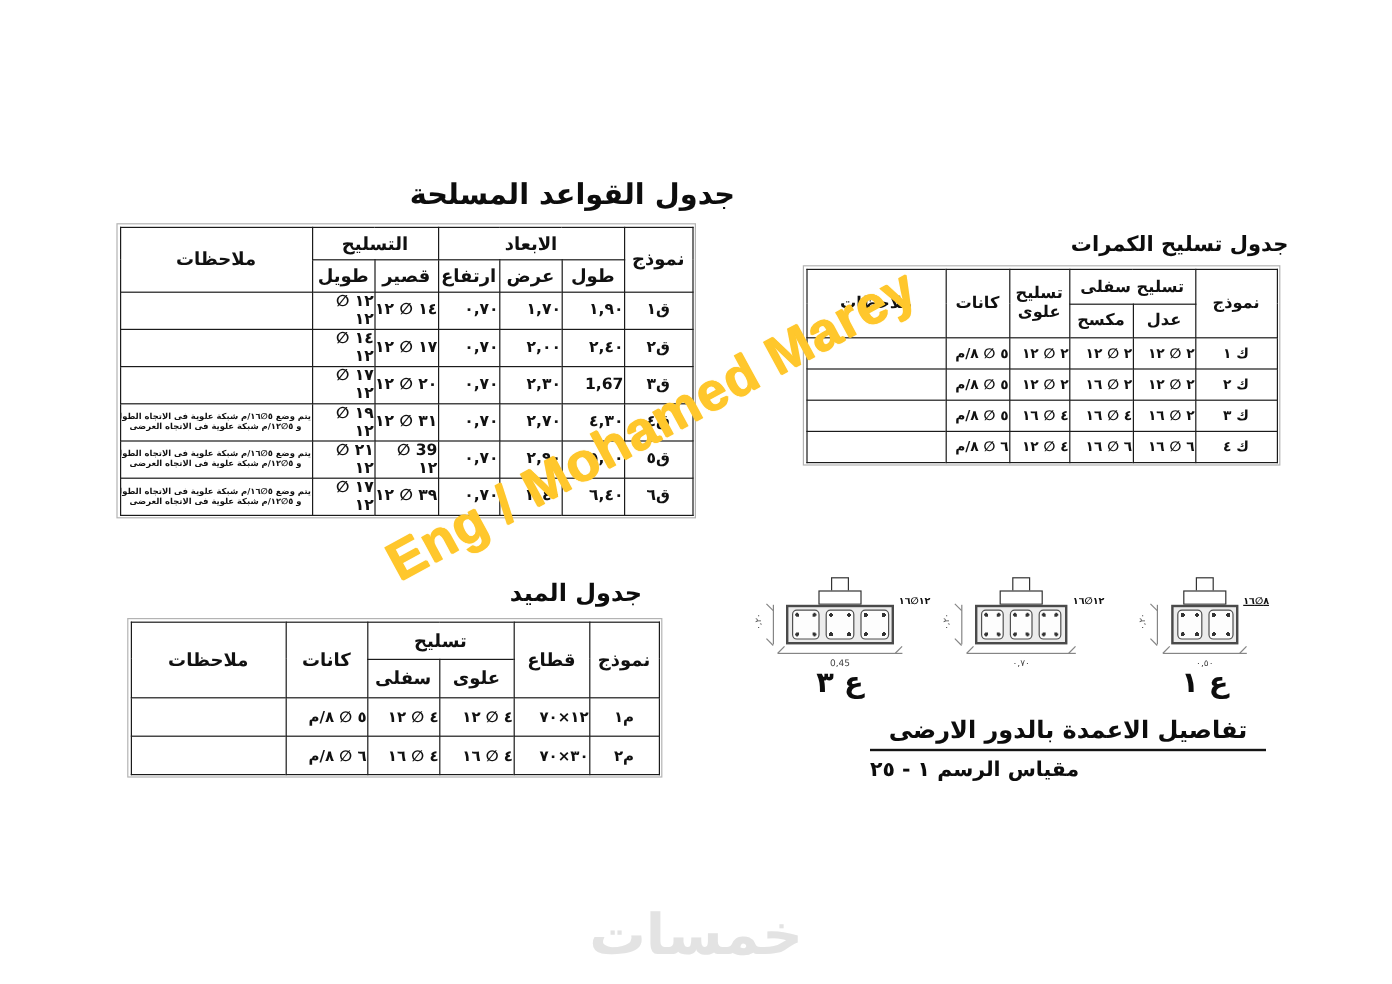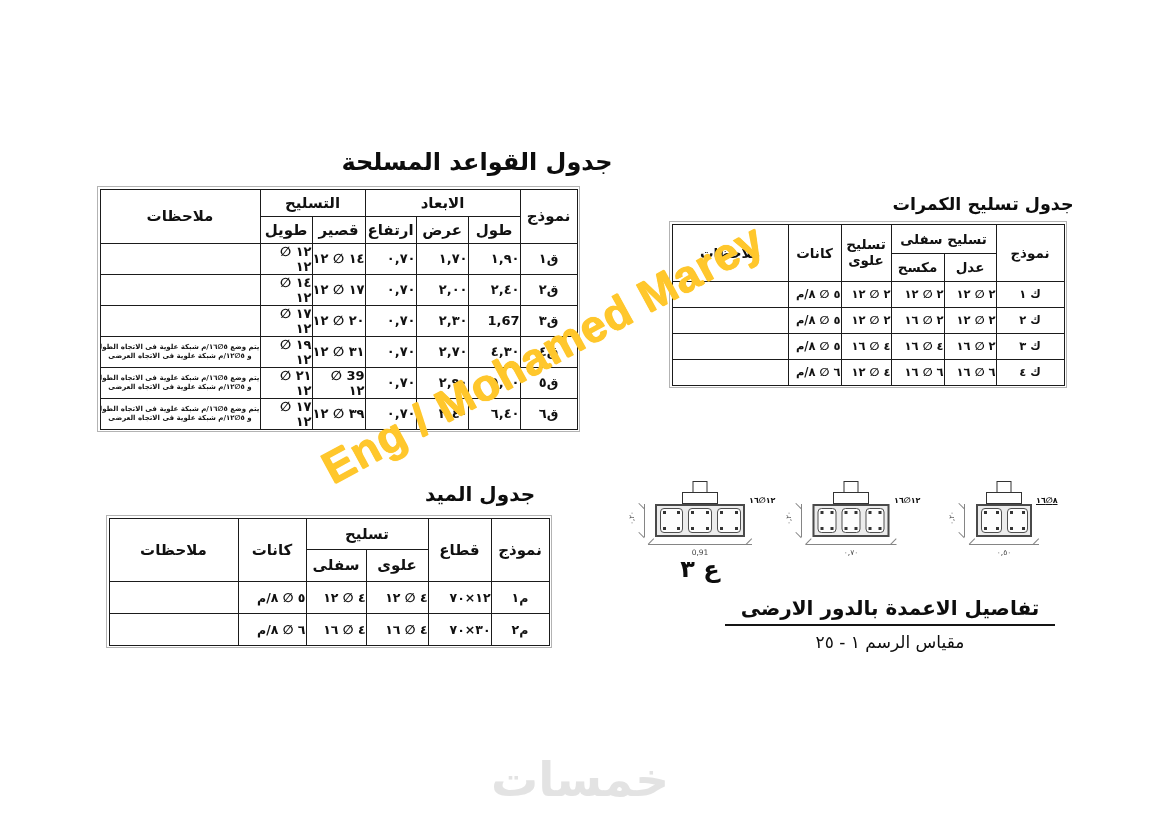--- a/index.html
+++ b/index.html
@@ -307,7 +307,7 @@
   <div class="csvline"></div>
   <div class="csvtext">٠,٢٠</div>
   <div class="cshline"></div>
-  <div class="cshtext">0,91</div>
+  <div class="cshtext">0,45</div>
   <div class="csname">ع ٣</div>
 </div>
 

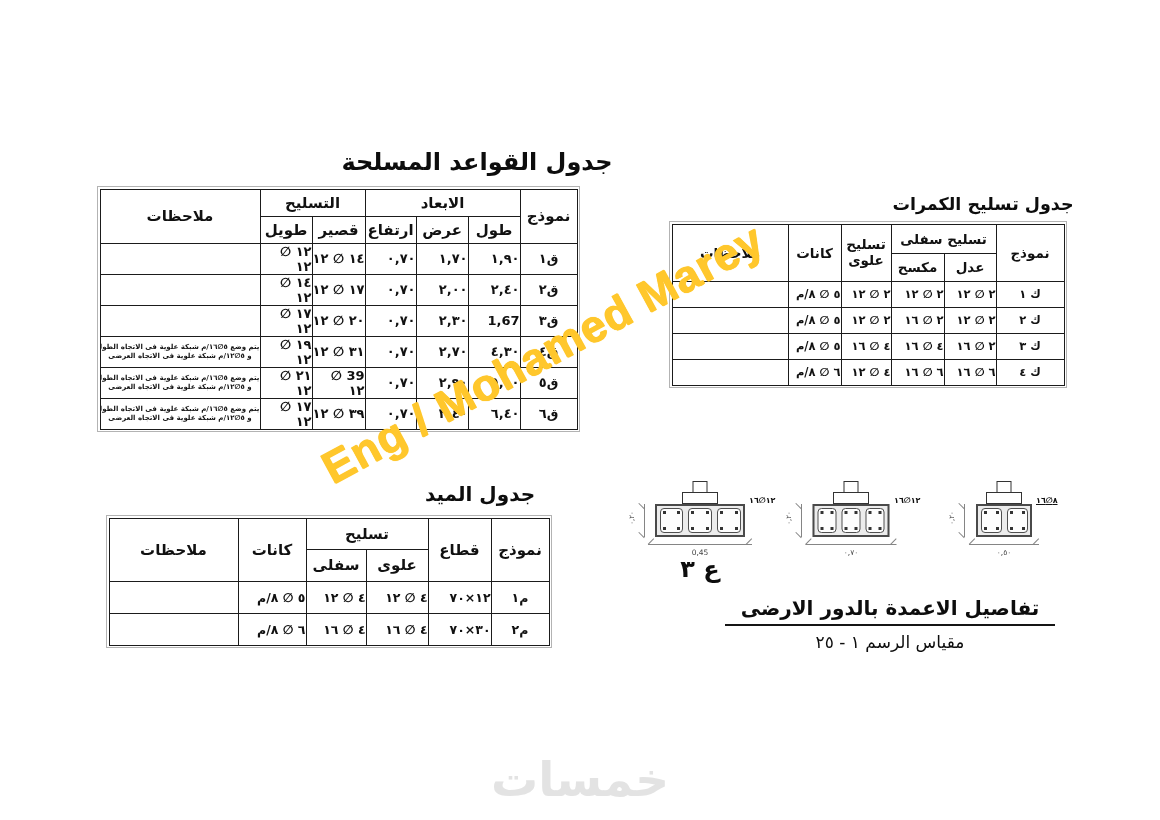--- a/index.html
+++ b/index.html
@@ -342,6 +342,7 @@
   <div class="csvtext">٠,٢٠</div>
   <div class="cshline"></div>
   <div class="cshtext">٠,٥٠</div>
+  <div class="csname">ع ١</div>
 </div>
 
 <div id="details-block">

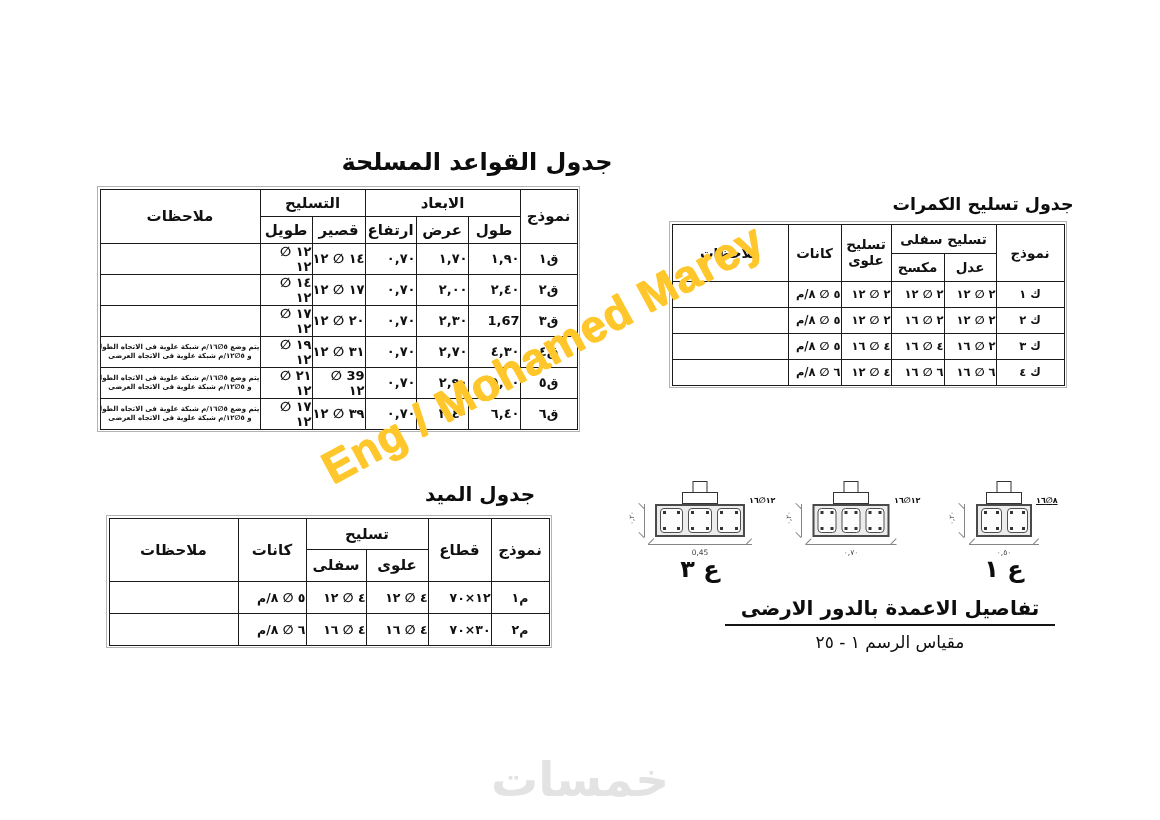--- a/index.html
+++ b/index.html
@@ -76,7 +76,7 @@
   #details-block{position:absolute;left:725px;top:596px;width:330px;direction:rtl;}
   #details-title{font-size:20px;font-weight:bold;text-align:center;padding-bottom:4px;
                  border-bottom:2px solid #151515;color:#0d0d0d;}
-  #details-scale{font-size:17px;font-weight:normal;text-align:center;padding-top:6px;color:#0d0d0d;}
+  #details-scale{font-size:17px;font-weight:bold;text-align:left;padding-top:6px;color:#0d0d0d;}
 
   
   #watermark{position:absolute;left:243px;top:328px;width:600px;text-align:center;

